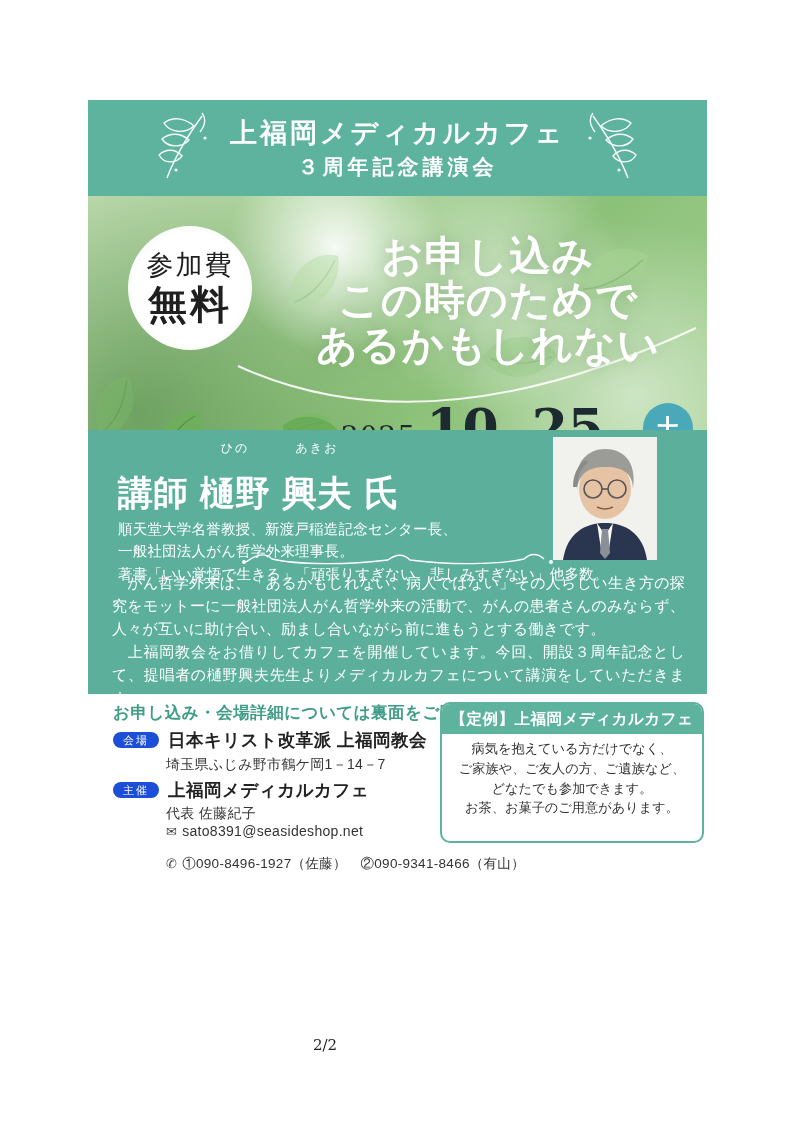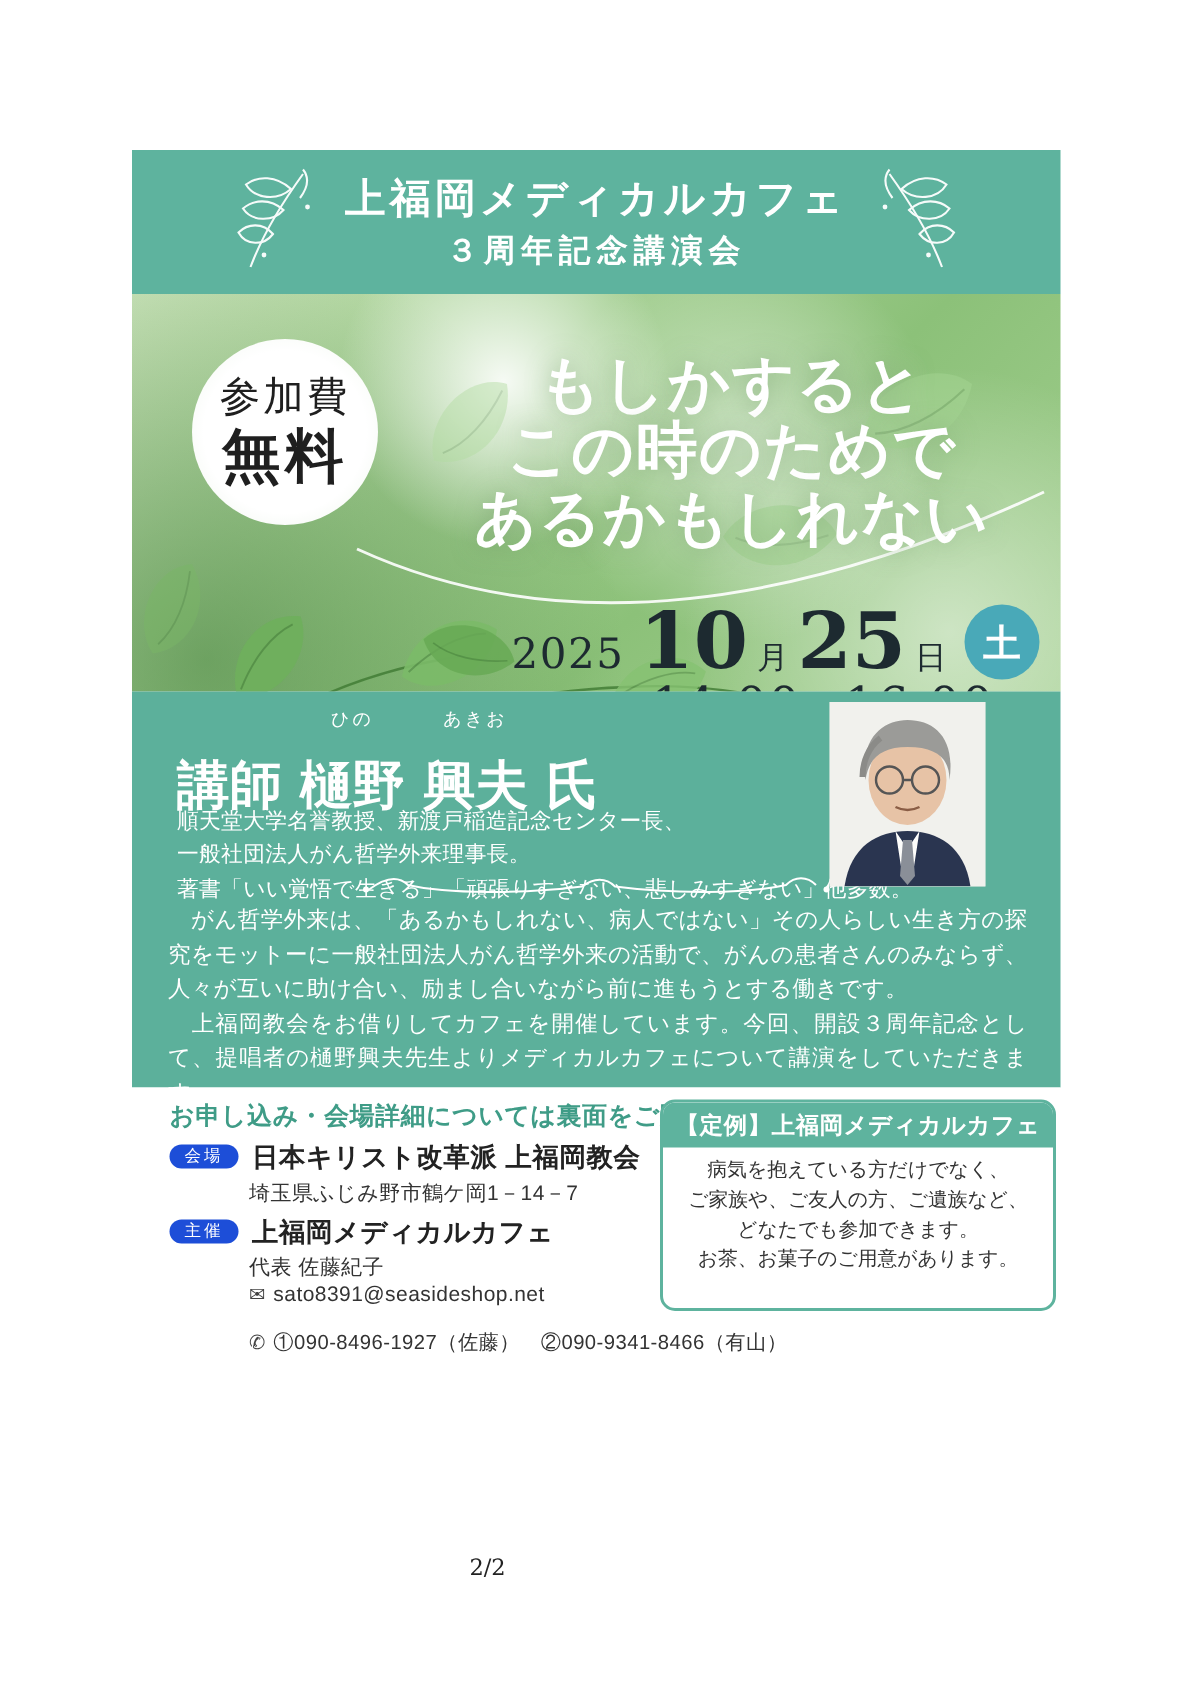--- a/index.html
+++ b/index.html
@@ -16,7 +16,7 @@
   .ornament.flip{transform:scaleX(-1);}
 
   
-  .hero{position:relative;height:265px;overflow:hidden;
+  .hero{position:relative;height:234px;overflow:hidden;
     background:
       radial-gradient(circle at 40% 22%, rgba(255,255,255,.9), rgba(255,255,255,0) 26%),
       radial-gradient(circle at 66% 38%, rgba(255,255,255,.55), rgba(255,255,255,0) 30%),

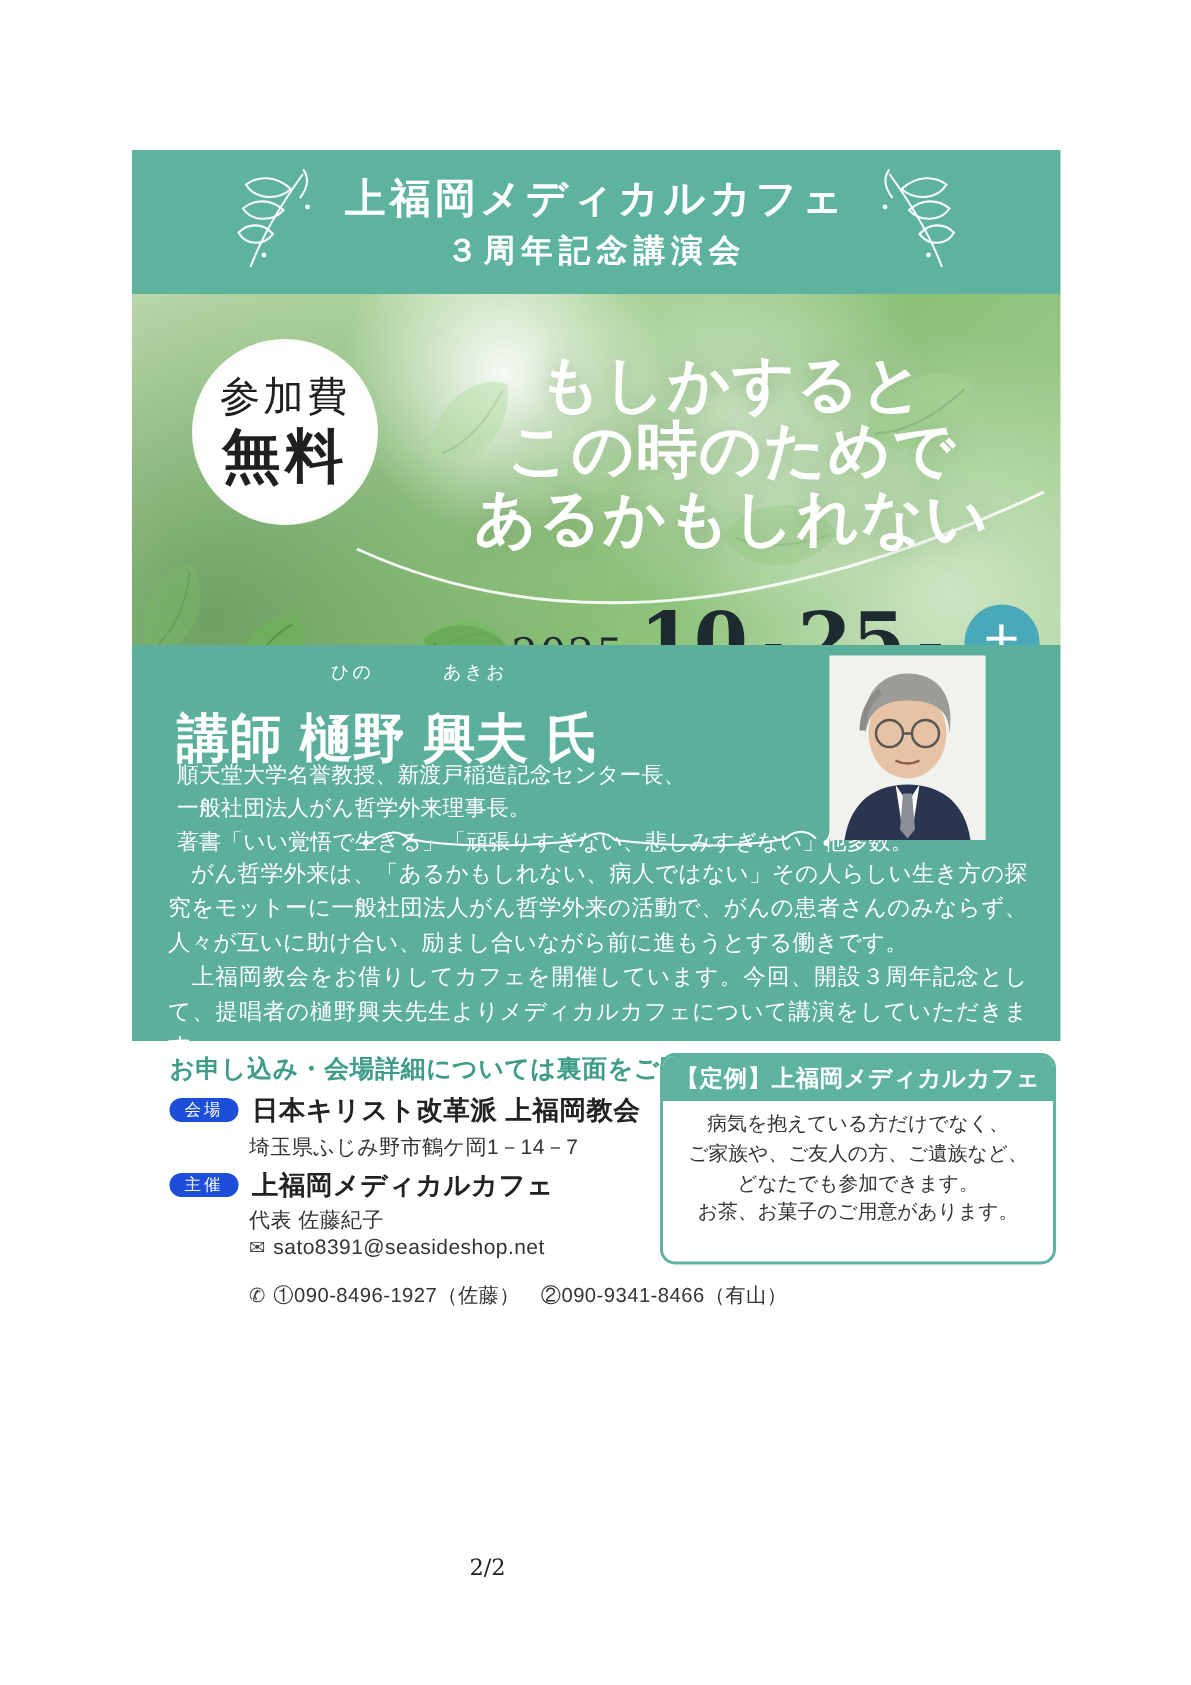--- a/index.html
+++ b/index.html
@@ -155,7 +155,7 @@
       </div>
 
       <div class="catchphrase">
-        <div>もしかすると</div>
+        <div>お申し込み</div>
         <div>この時のためで</div>
         <div>あるかもしれない</div>
       </div>

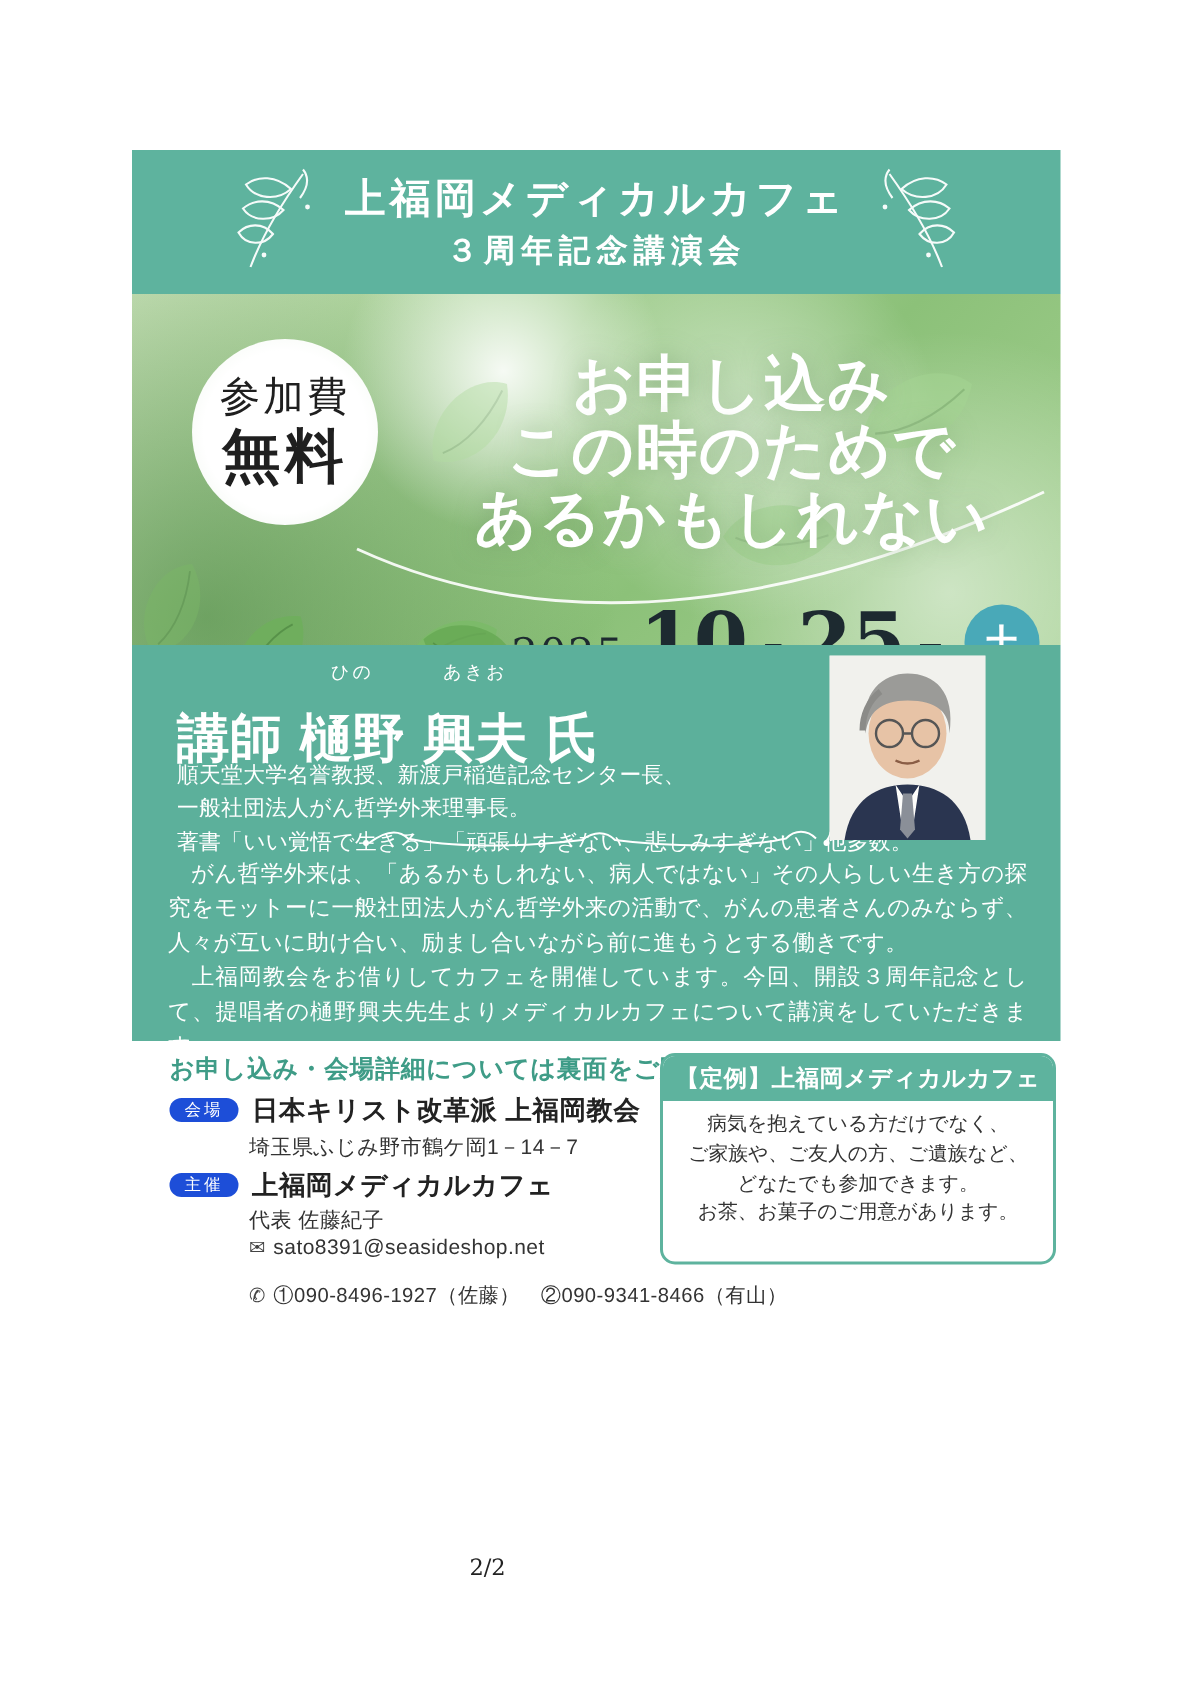--- a/index.html
+++ b/index.html
@@ -55,7 +55,7 @@
     font-family:"DejaVu Serif","Liberation Serif",serif;font-weight:700;font-size:35px;line-height:1;}
   .ruby{display:inline-flex;flex-direction:column;align-items:center;}
   .rt{font-size:12px;line-height:1;margin-bottom:21px;font-family:"Liberation Sans",sans-serif;font-weight:400;letter-spacing:2px;}
-  .speaker-titles{position:absolute;left:30px;top:76px;font-size:14.5px;line-height:1.55;letter-spacing:.2px;}
+  .speaker-titles{position:absolute;left:30px;top:88px;font-size:14.5px;line-height:1.55;letter-spacing:.2px;}
   .speaker-photo{position:absolute;right:50px;top:7px;width:104px;height:123px;background:#f2f2ee;overflow:hidden;}
   .flourish{position:absolute;left:150px;top:121px;}
   .description{position:absolute;left:24px;right:22px;top:142px;font-size:15px;line-height:1.53;

